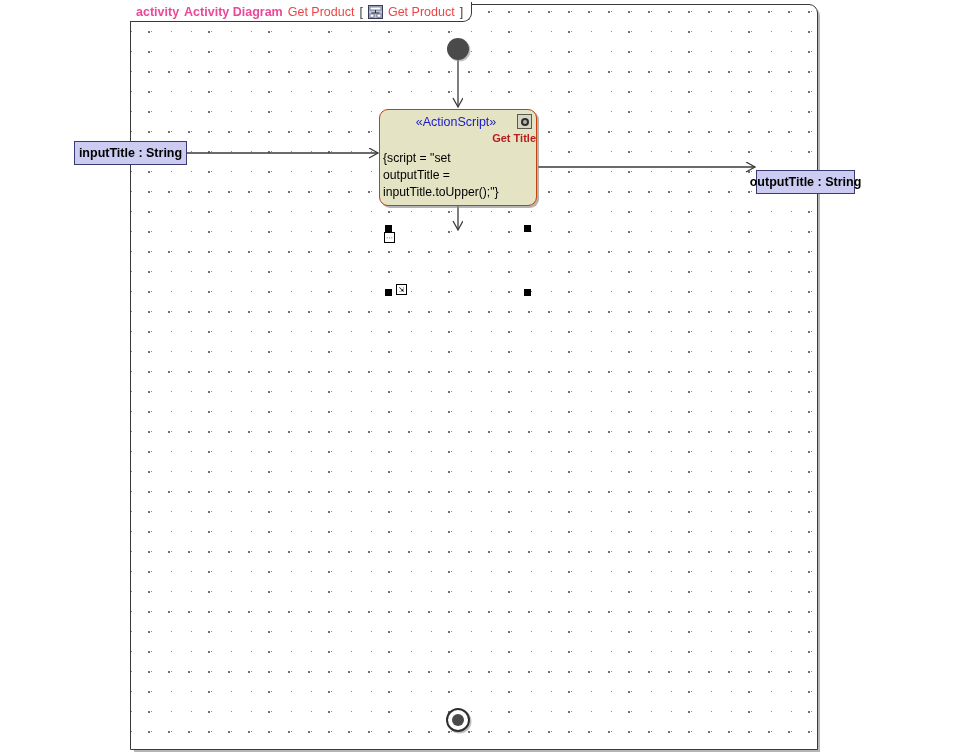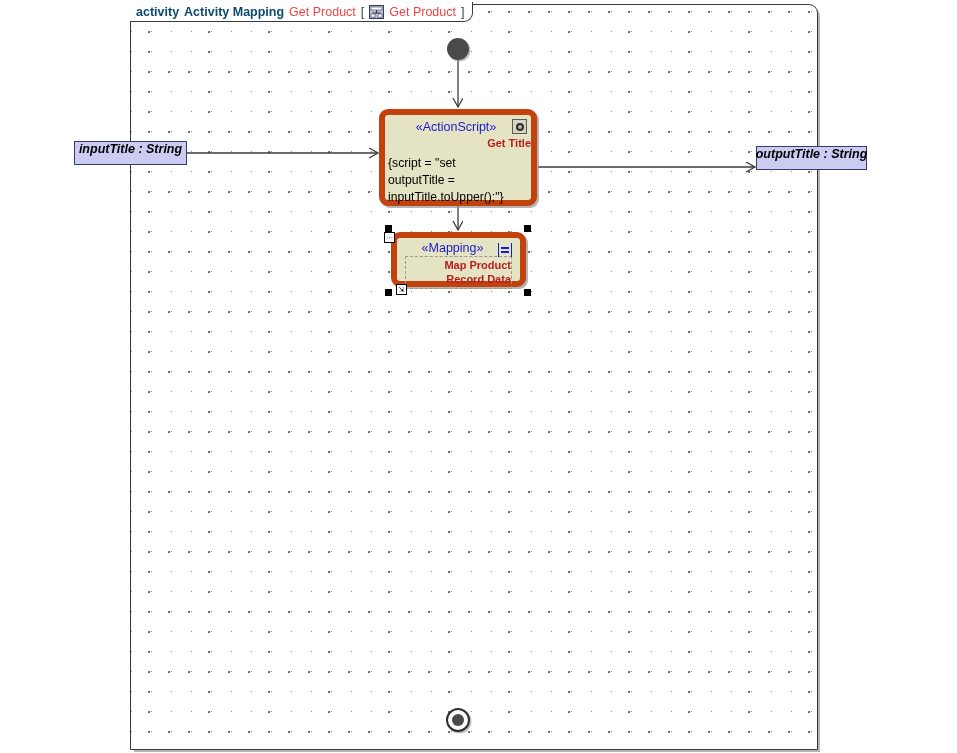--- a/index.html
+++ b/index.html
@@ -82,7 +82,7 @@
   }
   .frame-title .kw {
     font-weight: bold;
-    color: #0c4a6e;
+    color: #ec4899;
   }
   .frame-title .nm {
     color: #ef4444;

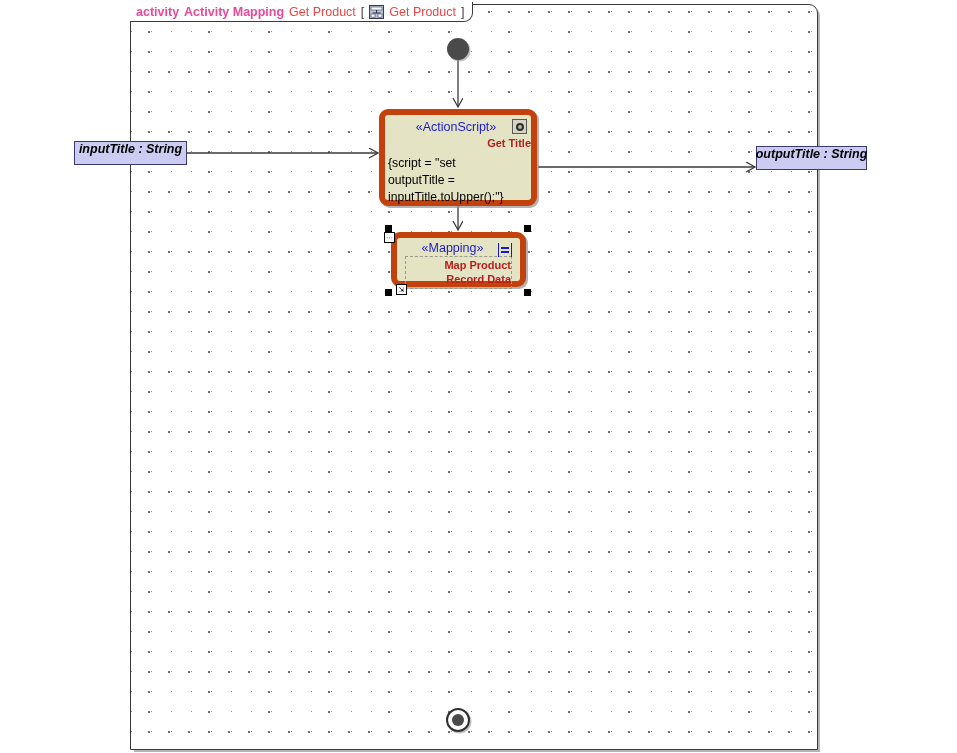--- a/index.html
+++ b/index.html
@@ -297,7 +297,7 @@
 
   <div class="frame-title">
     <span class="kw">activity</span>
-    <span class="kw">Activity Mapping</span>
+    <span class="kw">Activity Diagram</span>
     <span class="nm">Get Product</span>
     <span class="brk">[</span>
     <span class="tab-icon">

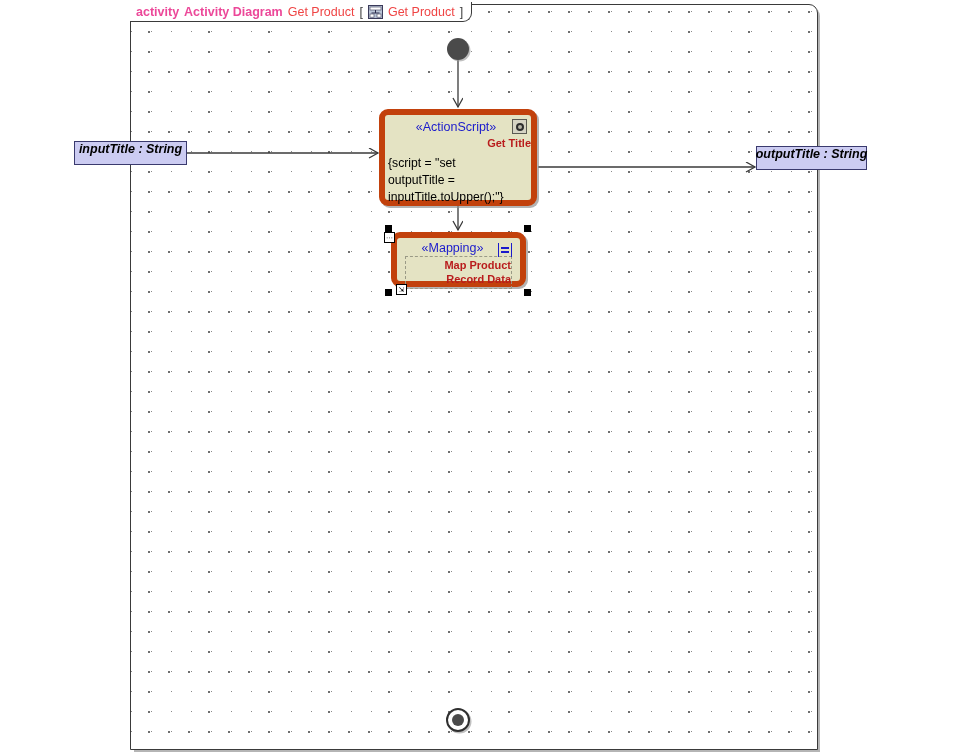--- a/index.html
+++ b/index.html
@@ -103,7 +103,7 @@
     position: absolute;
     box-sizing: border-box;
     background: #e4e3c3;
-    border: 6px solid #c2410c;
+    border: 1px solid #c2410c;
     border-radius: 9px;
     box-shadow: 2px 2px 0px -0px rgba(140,140,140,0.65);
     z-index: 3;

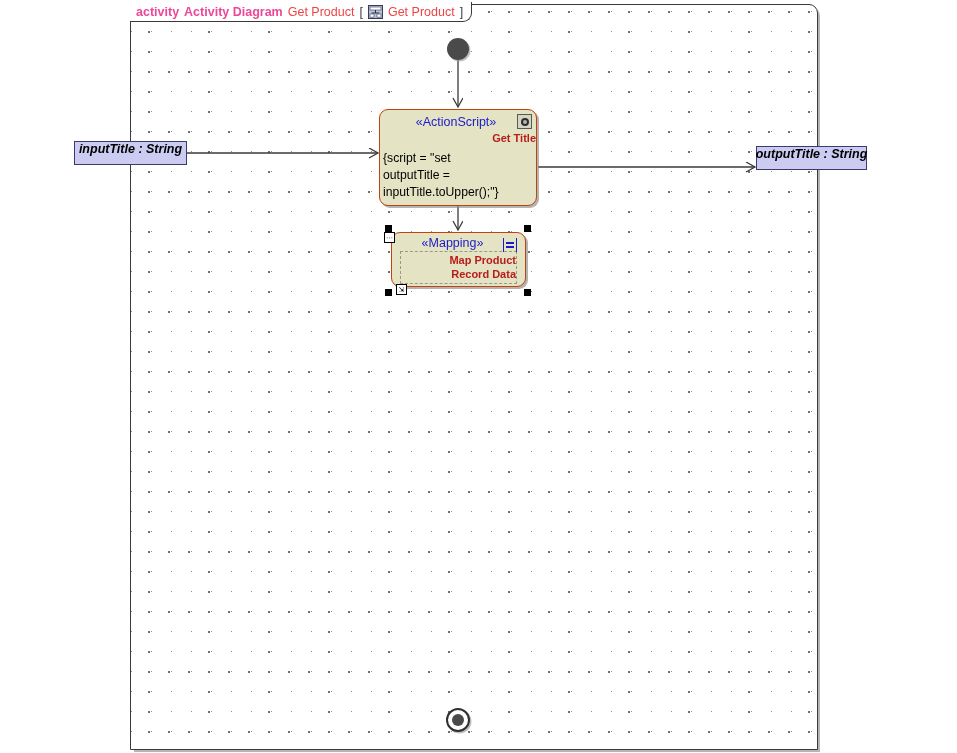--- a/index.html
+++ b/index.html
@@ -229,12 +229,12 @@
     font-size: 12.5px;
     font-weight: bold;
     display: flex;
+    align-items: center;
     justify-content: center;
     padding: 0 6px;
     white-space: nowrap;
     height: 24px;
     z-index: 5;
-    font-style: italic;
   }
   #pin-input-title { left: 74px; top: 141px; width: 113px; }
   #pin-output-title { left: 756px; top: 146px; width: 111px; }

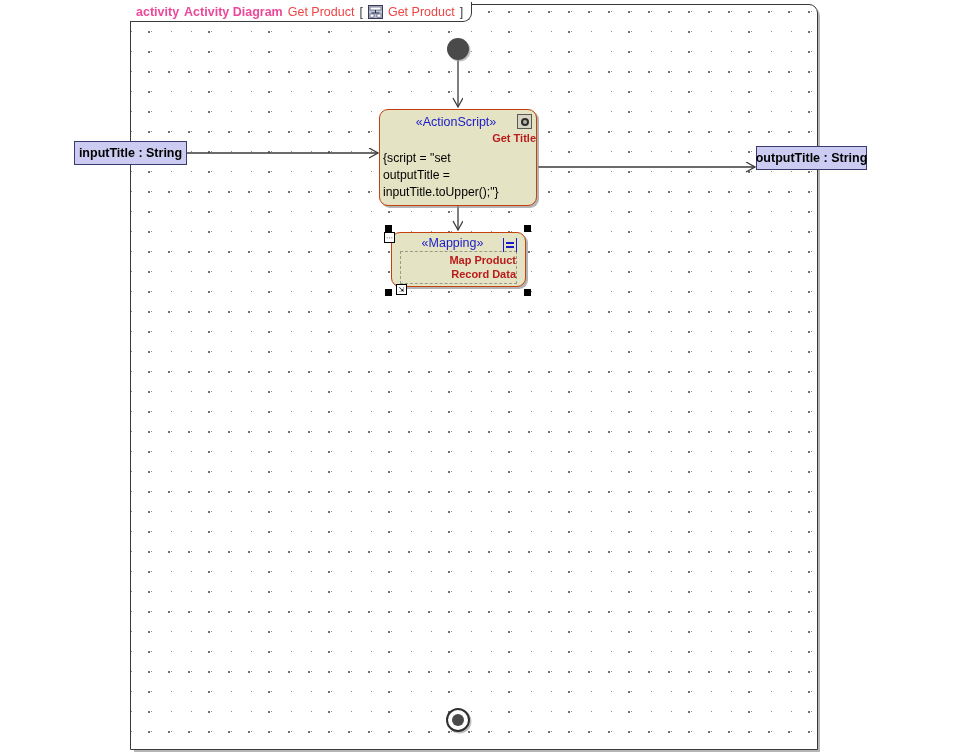--- a/index.html
+++ b/index.html
@@ -237,7 +237,7 @@
     z-index: 5;
   }
   #pin-input-title { left: 74px; top: 141px; width: 113px; }
-  #pin-output-title { left: 756px; top: 146px; width: 111px; }
+  #pin-output-title { left: 756px; top: 170px; width: 99px; }
   #pin-input-product { left: 2px; top: 296px; width: 258px; }
   #pin-output-product { left: 681px; top: 515px; width: 270px; }
 

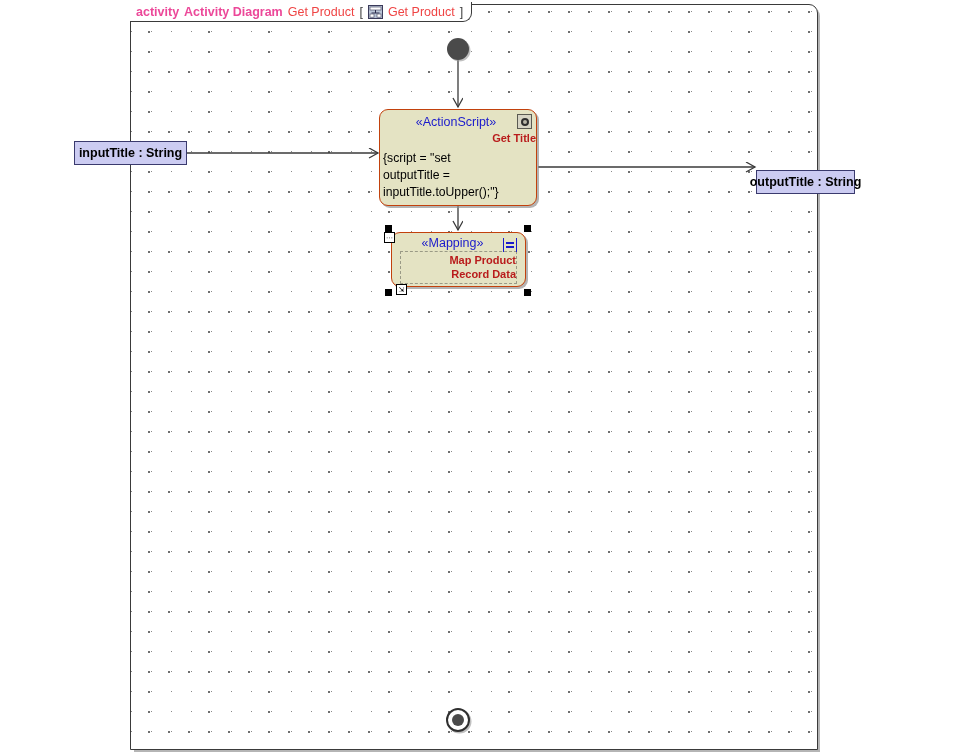--- a/index.html
+++ b/index.html
@@ -343,14 +343,6 @@
     <div class="corner-icon"></div>
   </div>
 
-  <div class="node" id="node-mapping">
-    <div class="stereotype">«Mapping»</div>
-    <div class="mapping-body">
-      <div class="node-name">Map Product</div>
-      <div class="node-name">Record Data</div>
-    </div>
-    <div class="eq-icon"></div>
-  </div>
 
   <div class="handle" style="left:385px; top:225px;"></div>
   <div class="handle" style="left:524px; top:225px;"></div>

